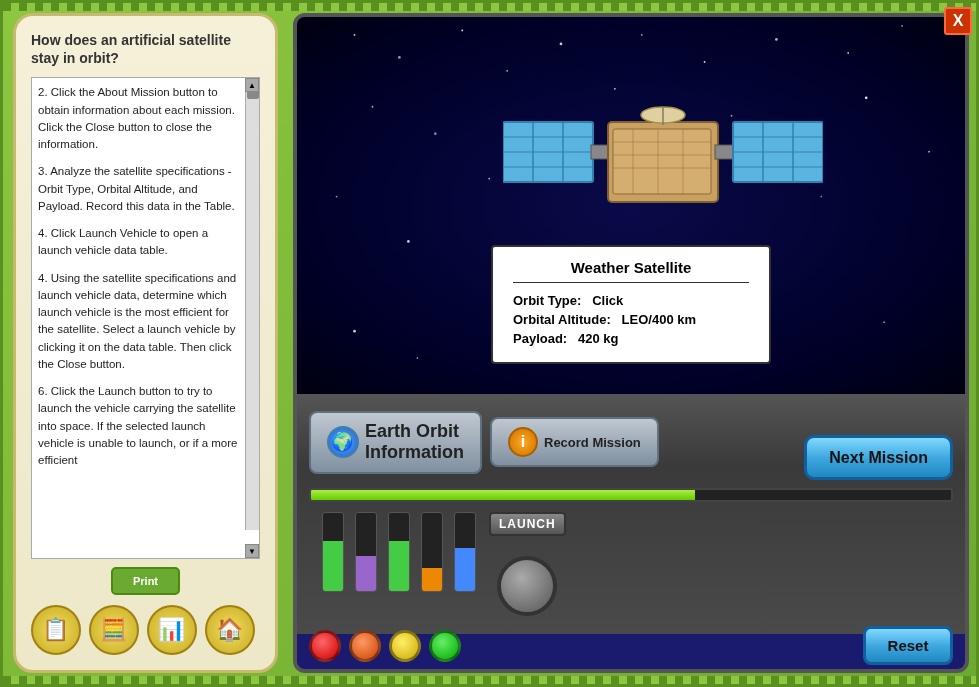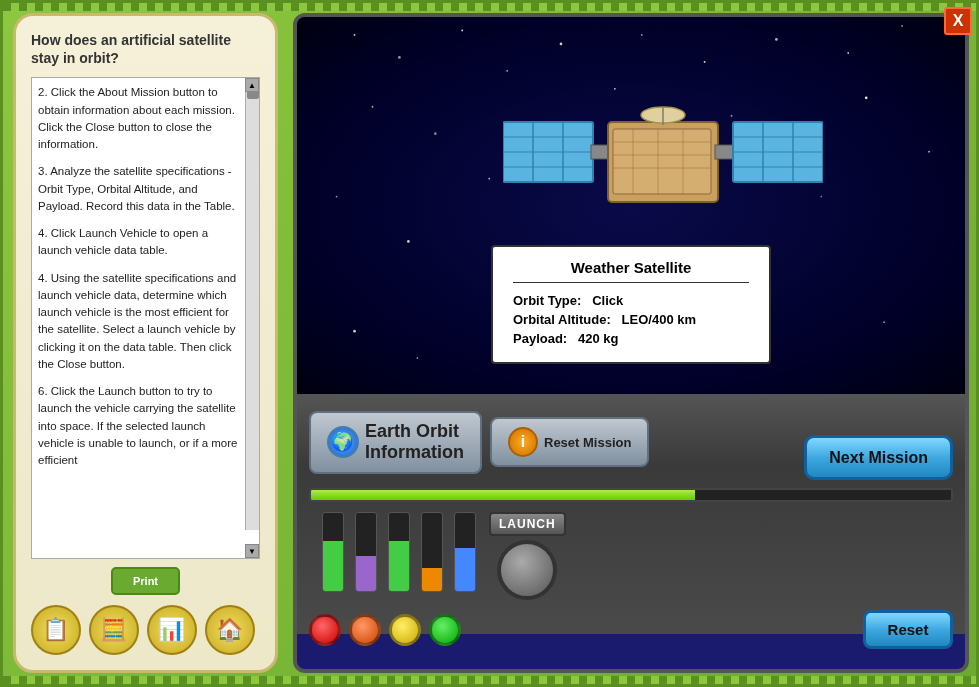--- a/index.html
+++ b/index.html
@@ -605,7 +605,7 @@
 
         <div class="about-mission-btn">
           <div class="btn-icon">i</div>
-          <div class="btn-text">Reset Mission</div>
+          <div class="btn-text">Record Mission</div>
         </div>
 
         <div class="next-mission-btn">

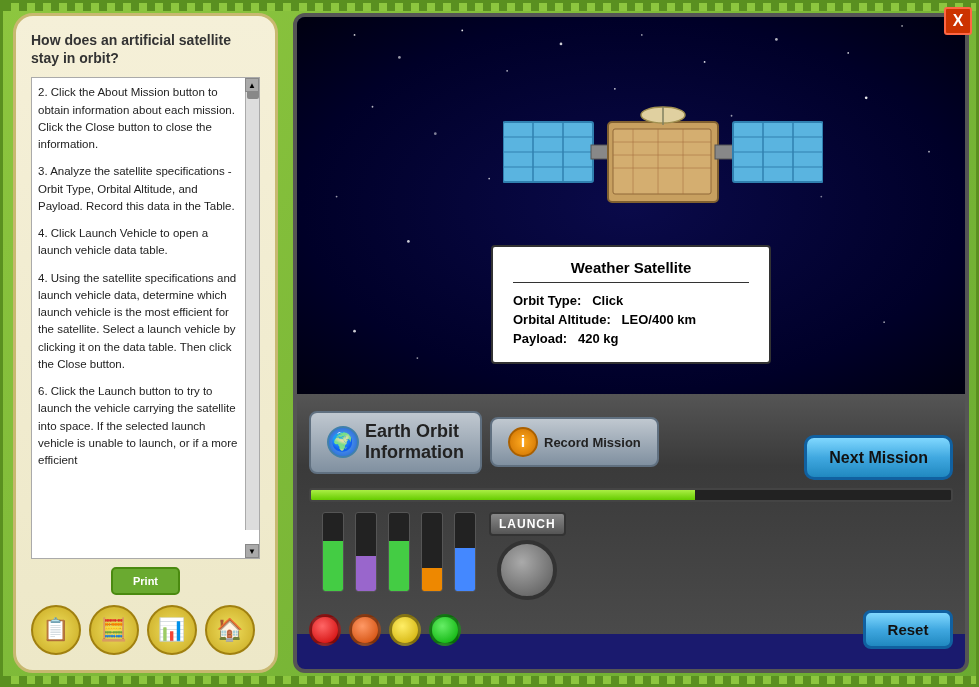--- a/index.html
+++ b/index.html
@@ -393,7 +393,7 @@
       display: flex;
       flex-direction: column;
       align-items: center;
-      gap: 4px;
+      gap: 20px;
       text-align: right;
     }
 

